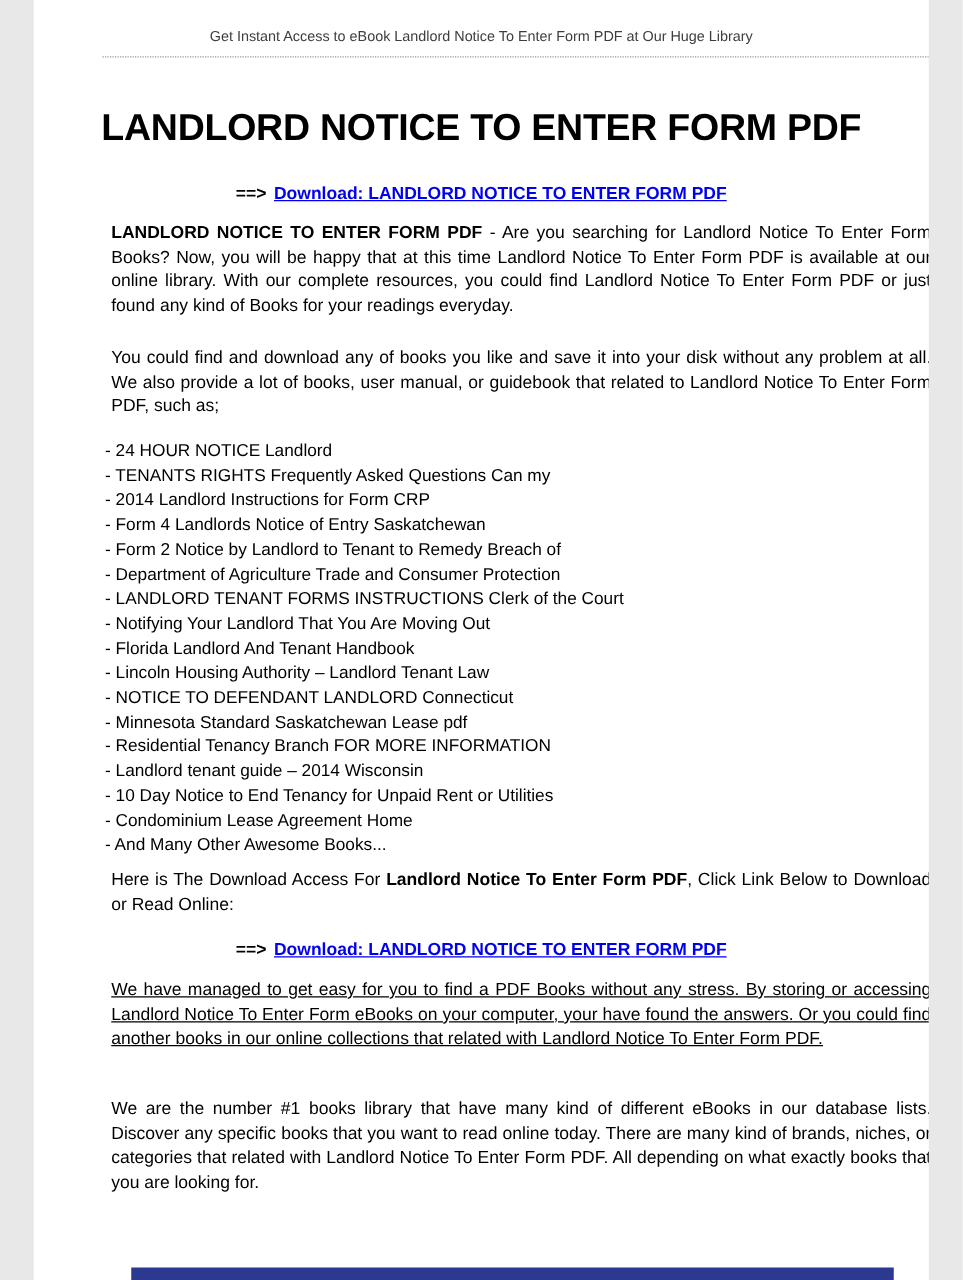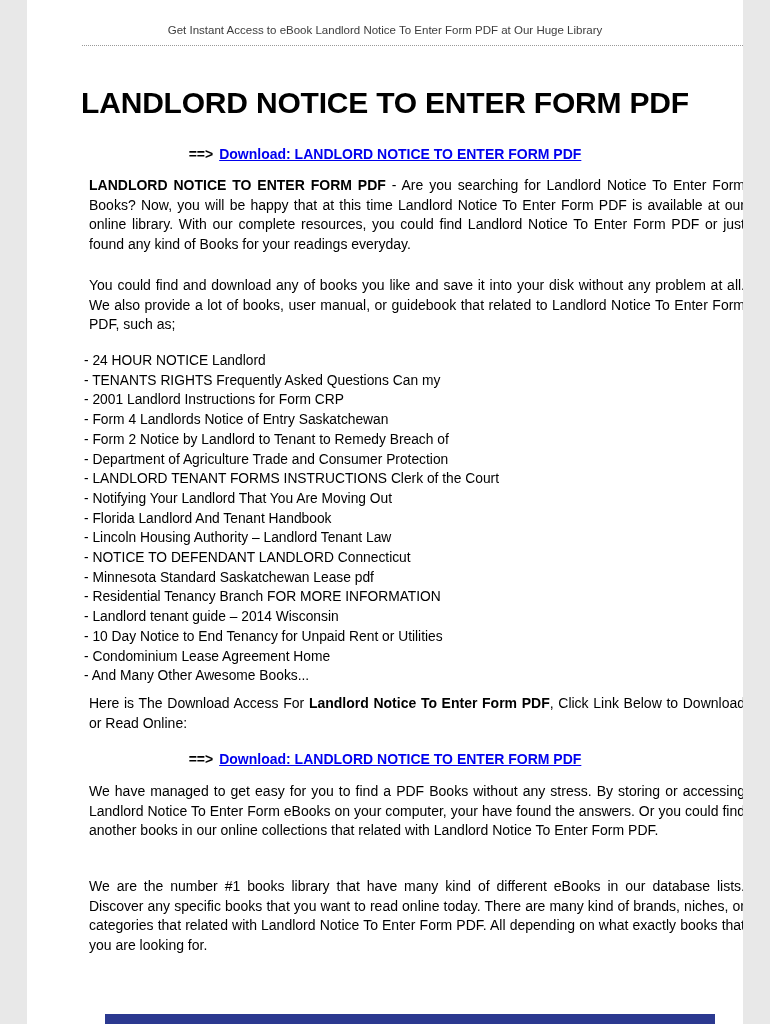--- a/index.html
+++ b/index.html
@@ -102,7 +102,7 @@
   <div class="book-list">
       <div class="list-line">- 24 HOUR NOTICE Landlord</div>
       <div class="list-line">- TENANTS RIGHTS Frequently Asked Questions Can my</div>
-      <div class="list-line">- 2001 Landlord Instructions for Form CRP</div>
+      <div class="list-line">- 2014 Landlord Instructions for Form CRP</div>
       <div class="list-line">- Form 4 Landlords Notice of Entry Saskatchewan</div>
       <div class="list-line">- Form 2 Notice by Landlord to Tenant to Remedy Breach of</div>
       <div class="list-line">- Department of Agriculture Trade and Consumer Protection</div>

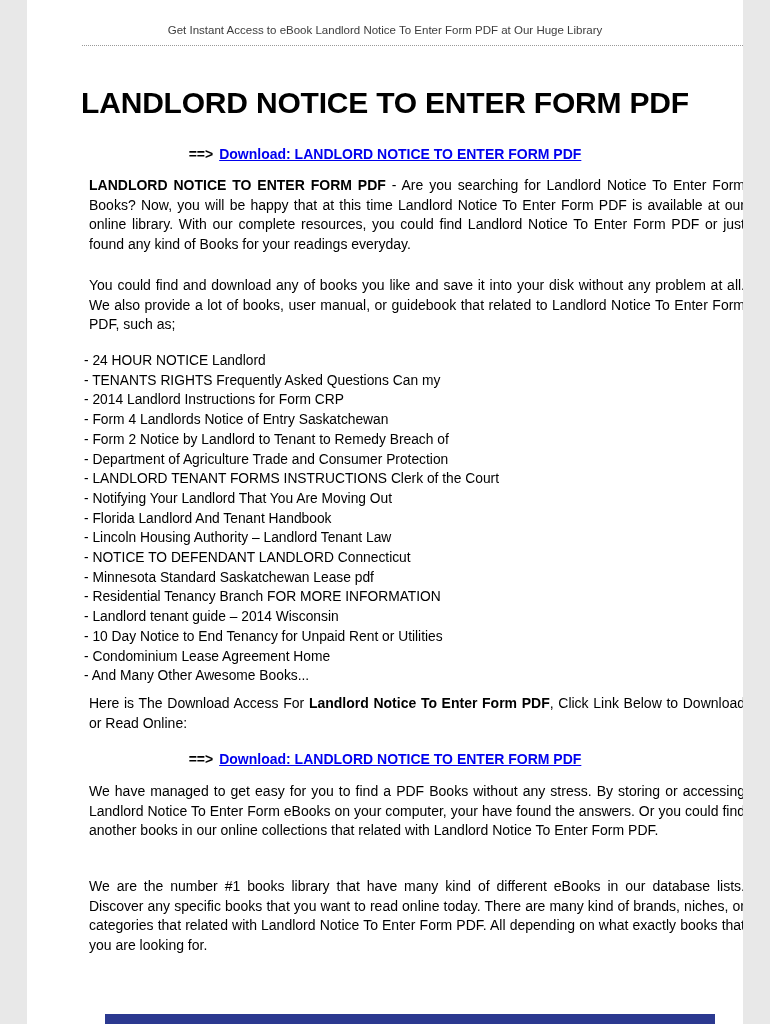--- a/index.html
+++ b/index.html
@@ -60,7 +60,7 @@
   .p1 { top: 176px; }
   .p2 { top: 276px; }
   .p3 { top: 694px; }
-  .p4 { top: 782px; }
+  .p4 { top: 782px; text-decoration: underline; }
   .p5 { top: 877px; }
   .bold-inline { font-weight: bold; }
   .book-list {

